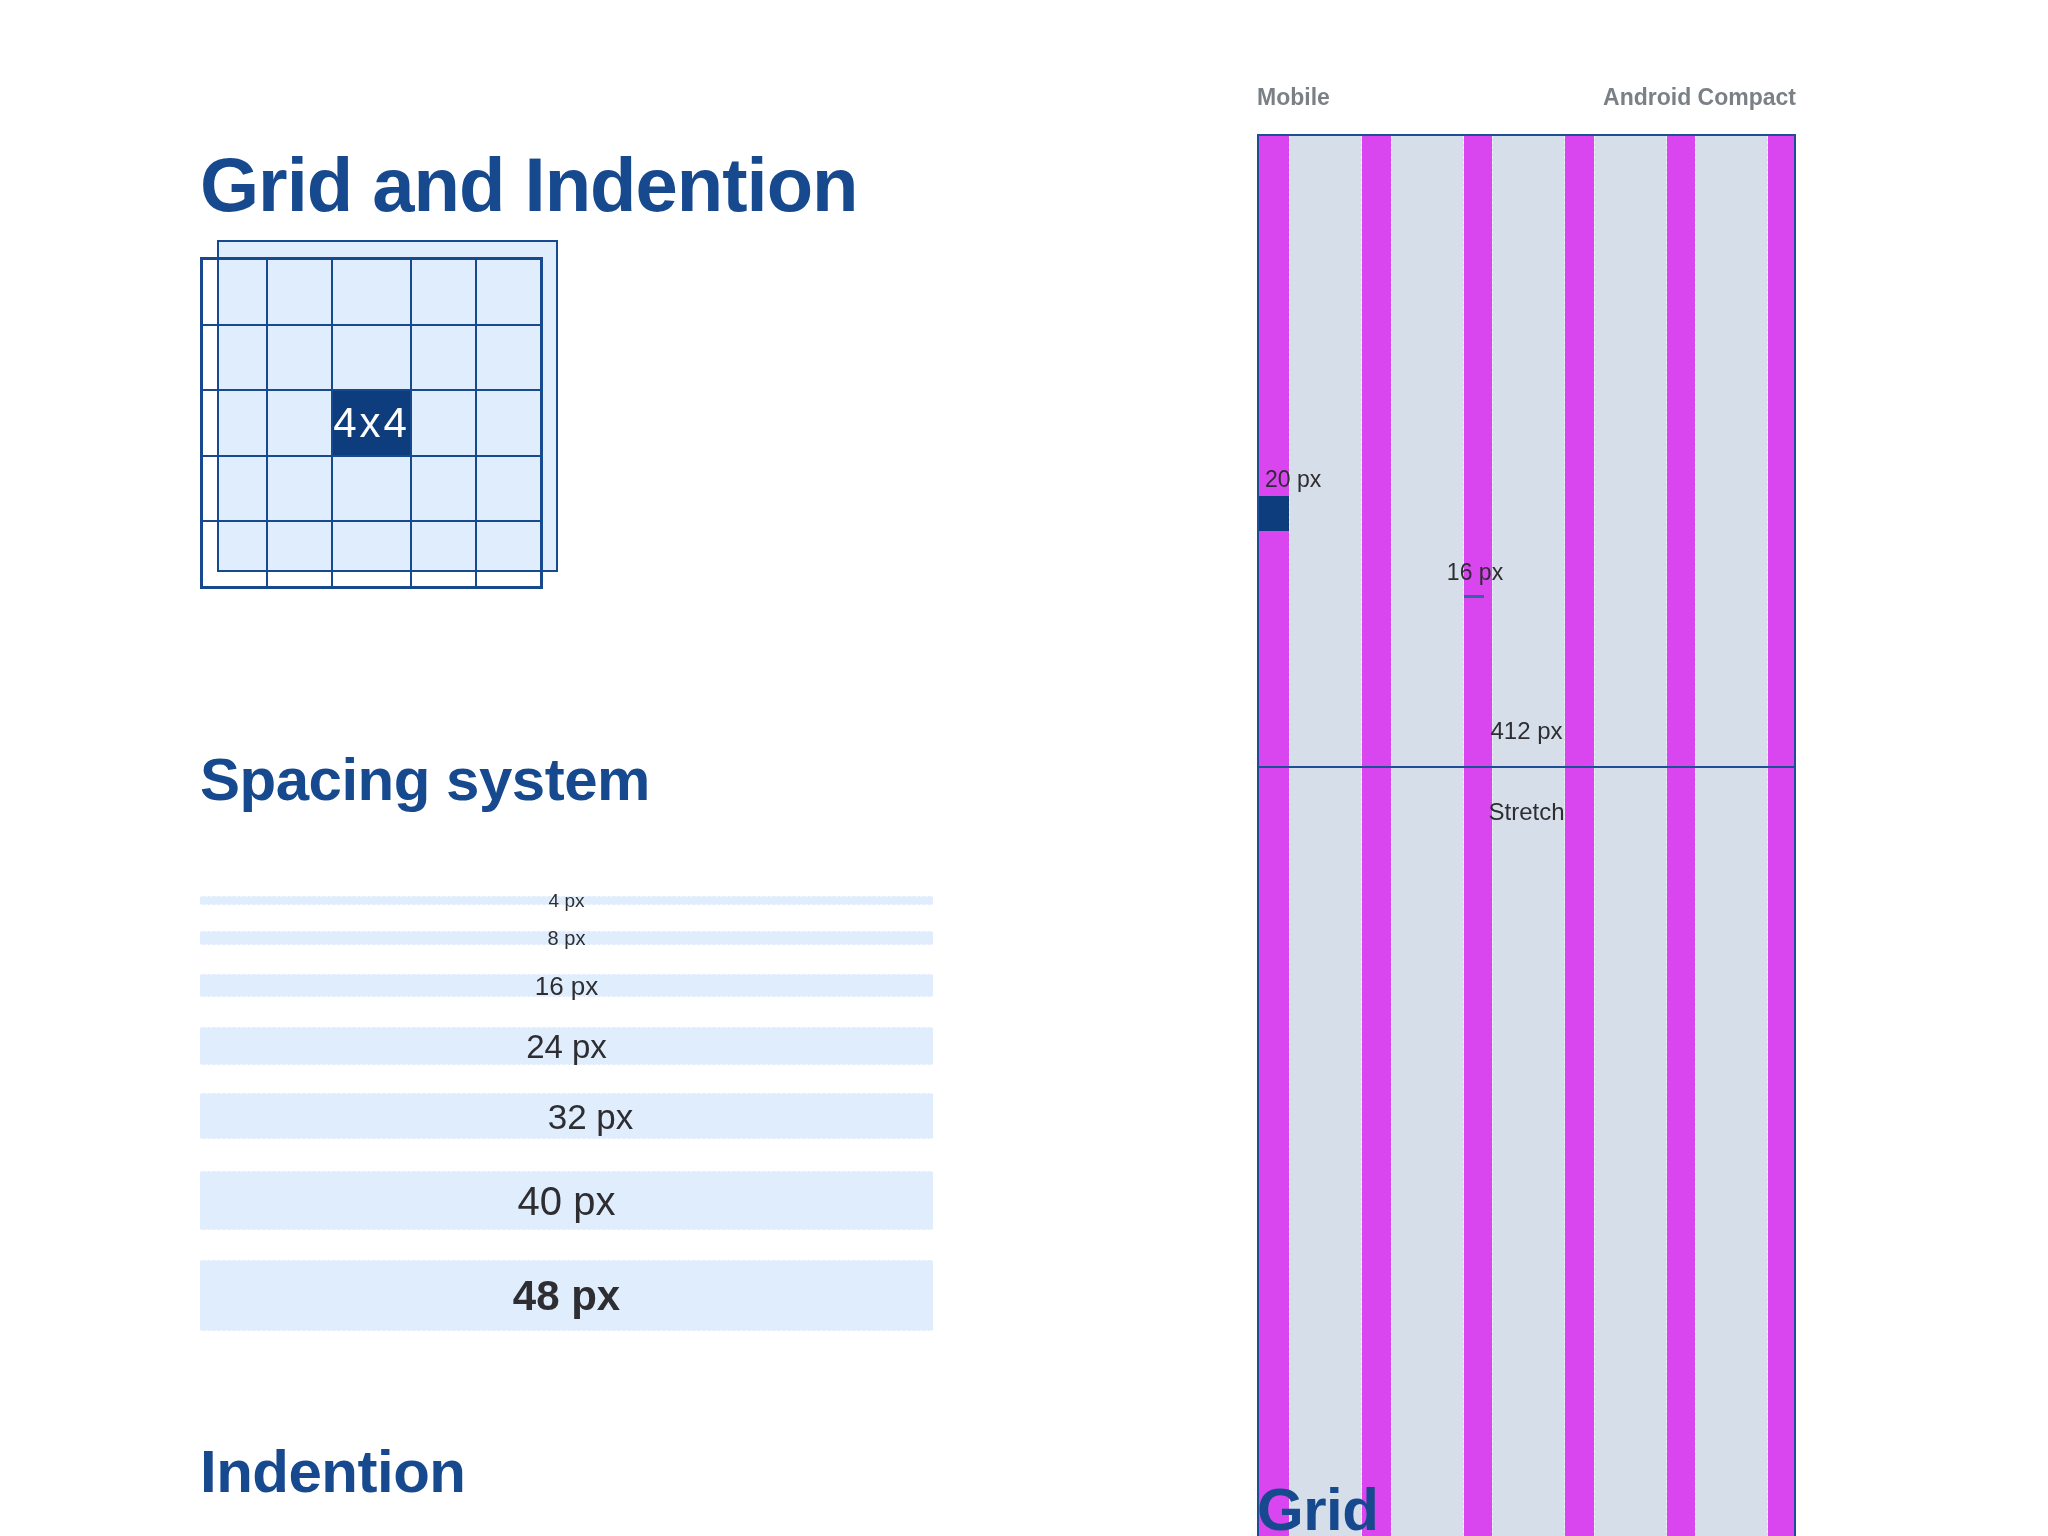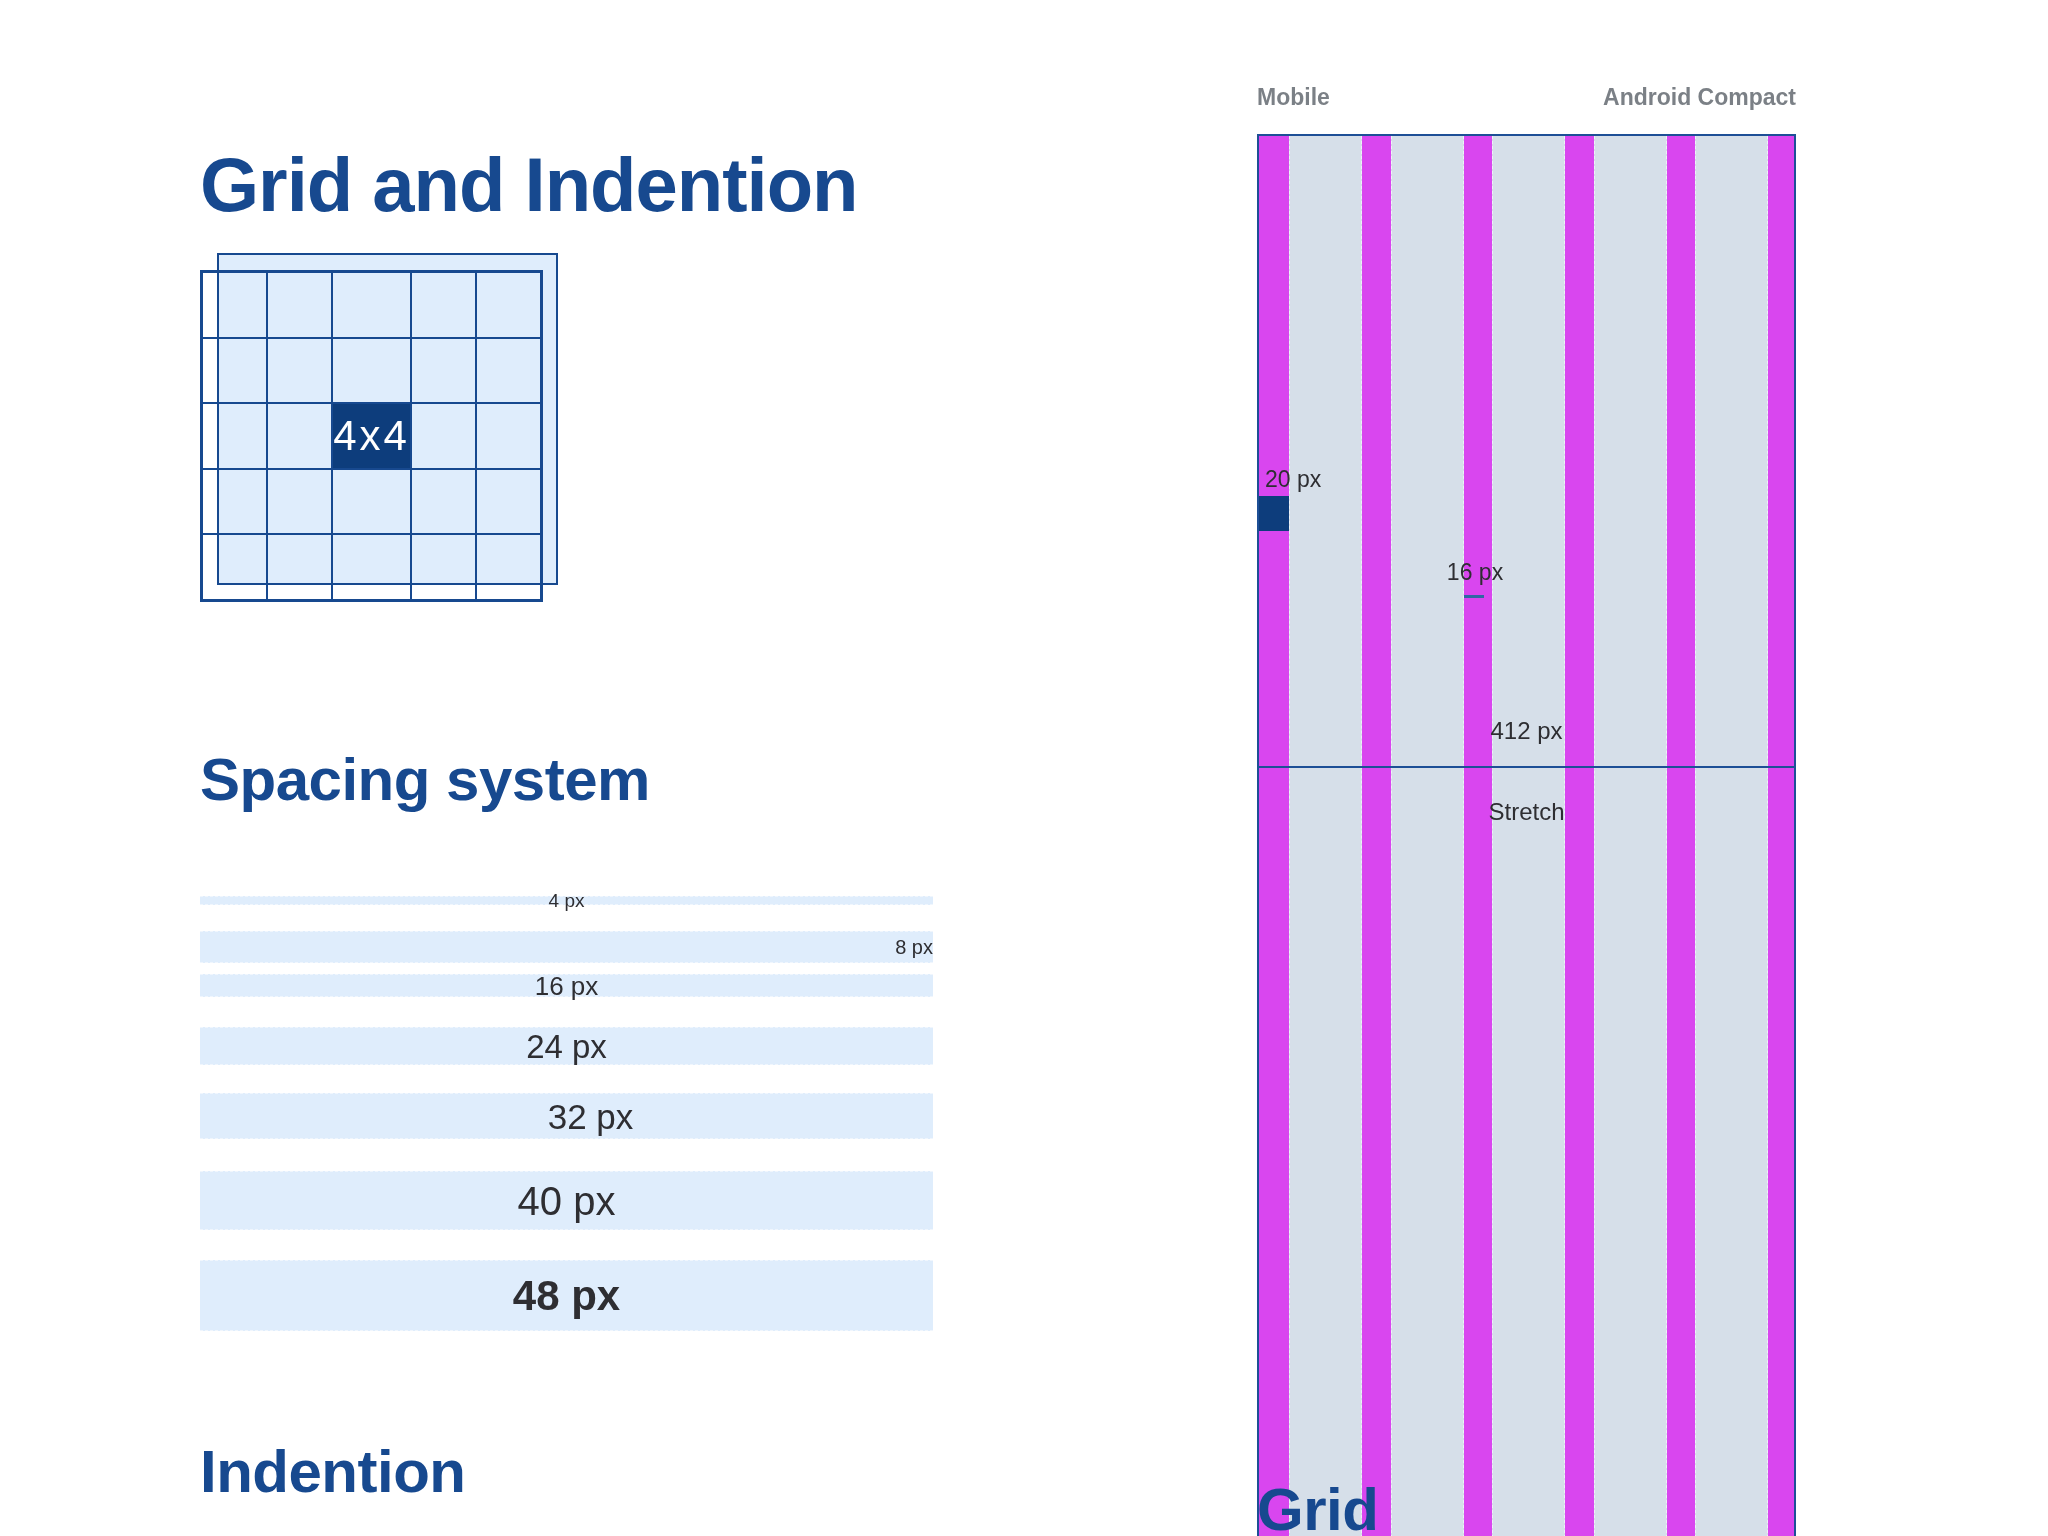--- a/index.html
+++ b/index.html
@@ -28,7 +28,7 @@
   .h2.grid{left:1257px;top:1430px;}
 
   
-  .spacing-figure{position:absolute;left:200px;top:253px;width:360px;height:350px;}
+  .spacing-figure{position:absolute;left:200px;top:240px;width:360px;height:350px;}
   .back-square{
     position:absolute;left:17px;top:0;width:337px;height:328px;
     background:var(--light-blue);border:2px solid var(--stroke);

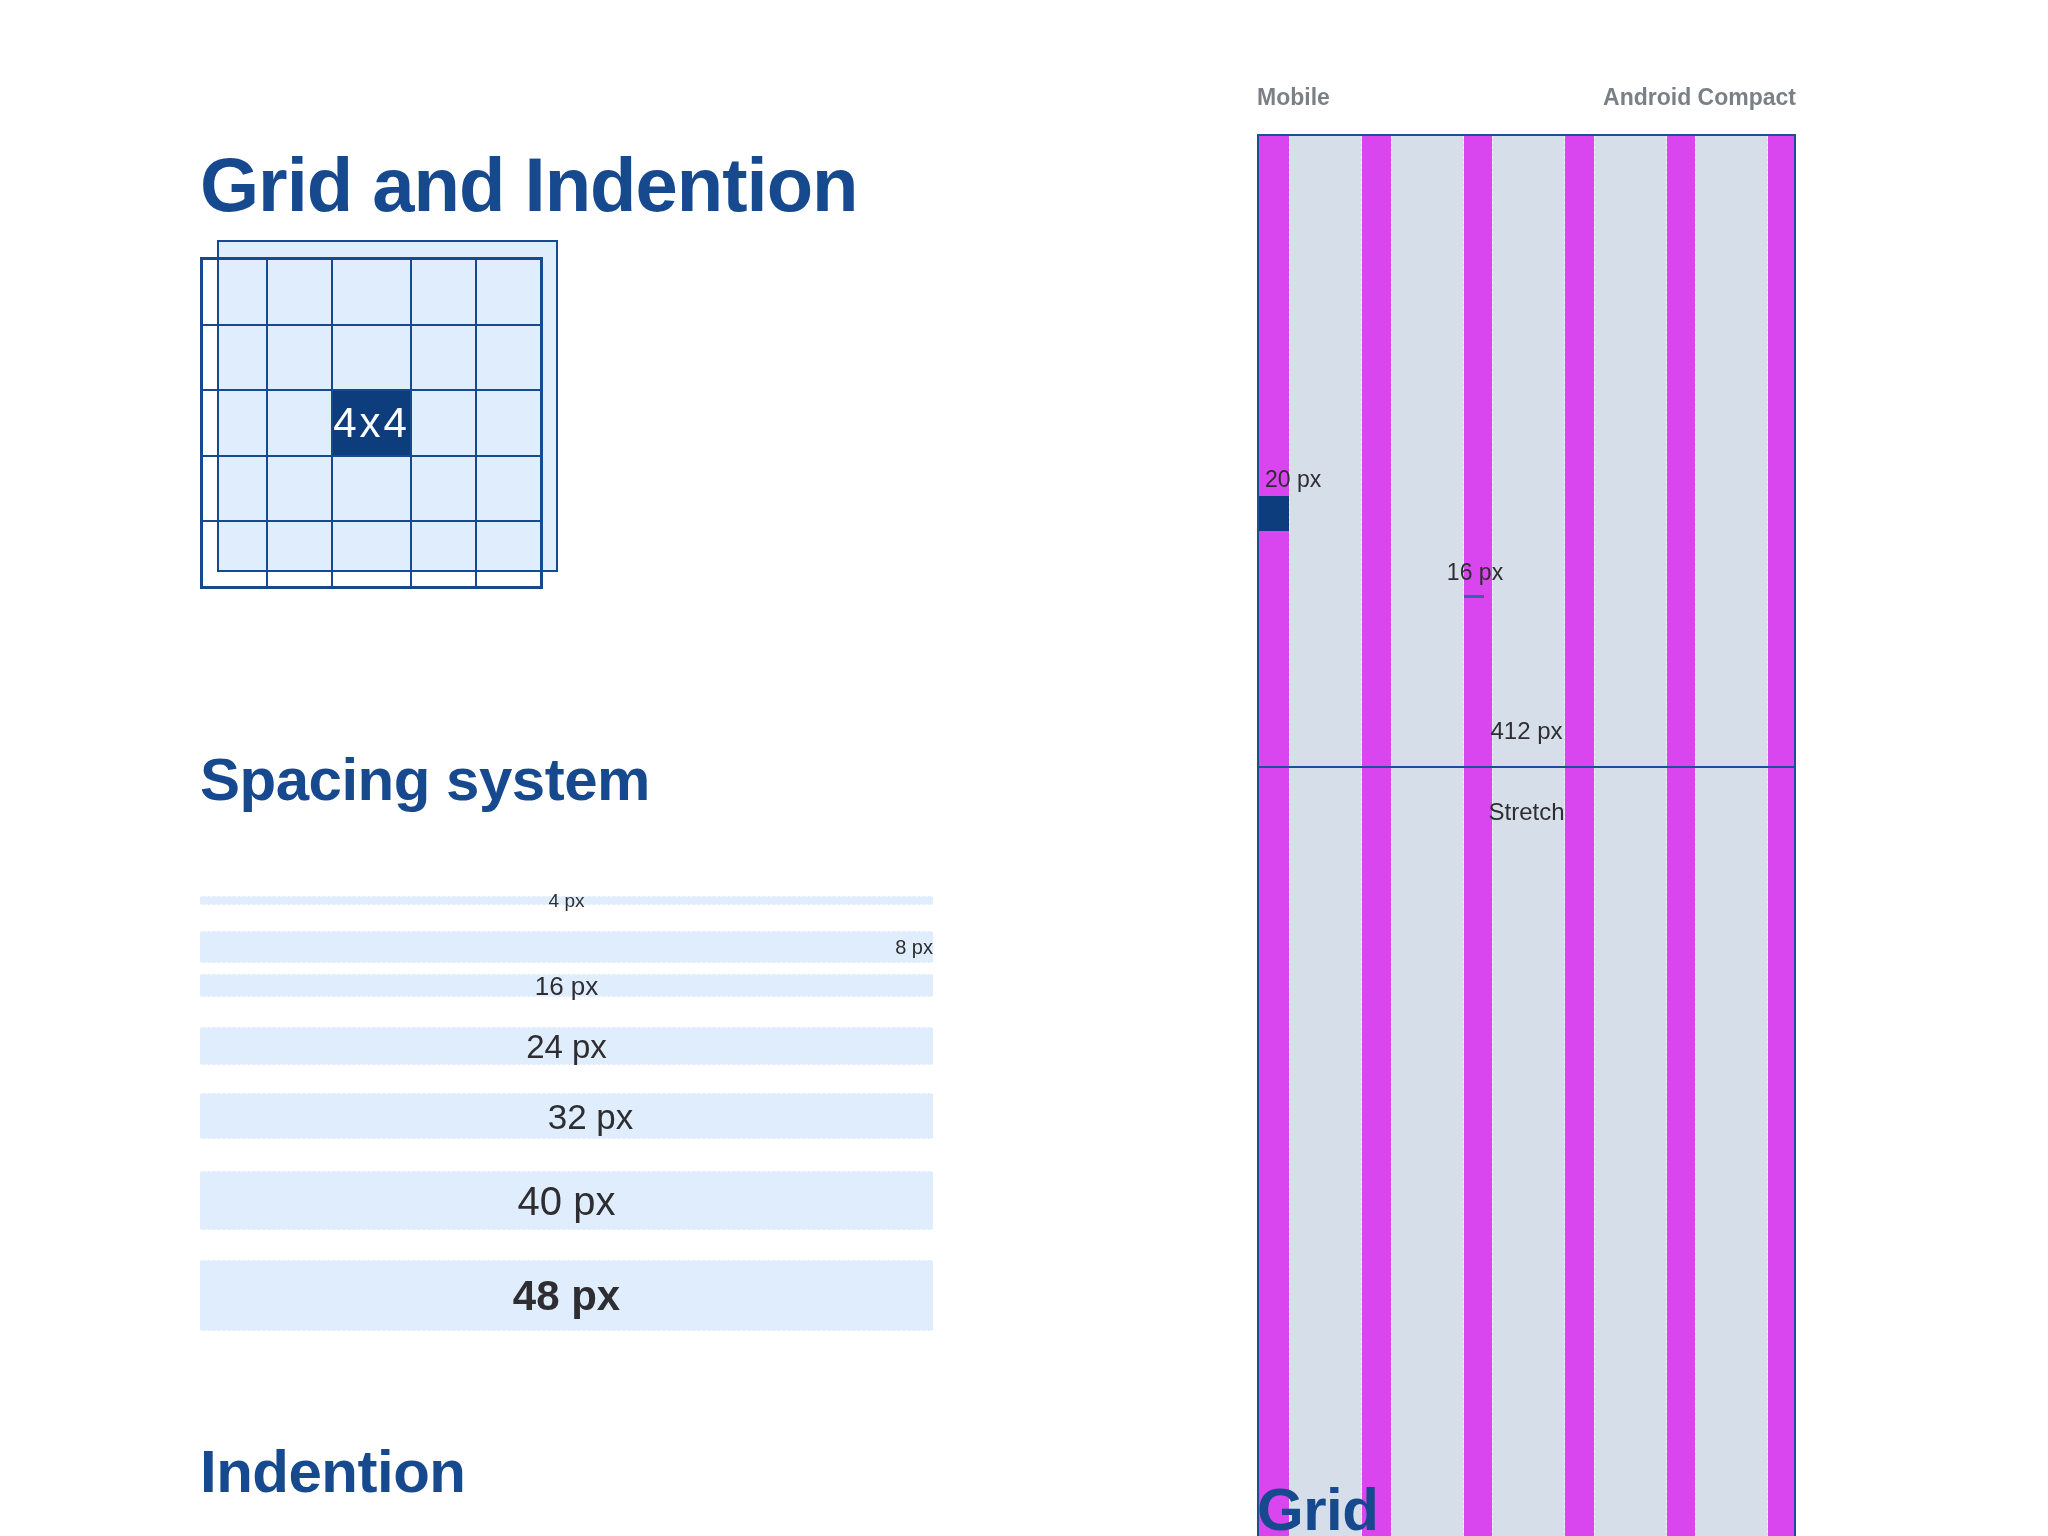--- a/index.html
+++ b/index.html
@@ -131,7 +131,7 @@
     <div class="indention-bar" style="top: 896px; height: 9px;">
       <span class="bar-label" style="font-size: 19px;">4 px</span>
     </div>
-    <div class="indention-bar" style="top: 931px; height: 32px; justify-content: flex-end;">
+    <div class="indention-bar" style="top: 931px; height: 14px;">
       <span class="bar-label" style="font-size: 20px;">8 px</span>
     </div>
     <div class="indention-bar" style="top: 974px; height: 23px;">

